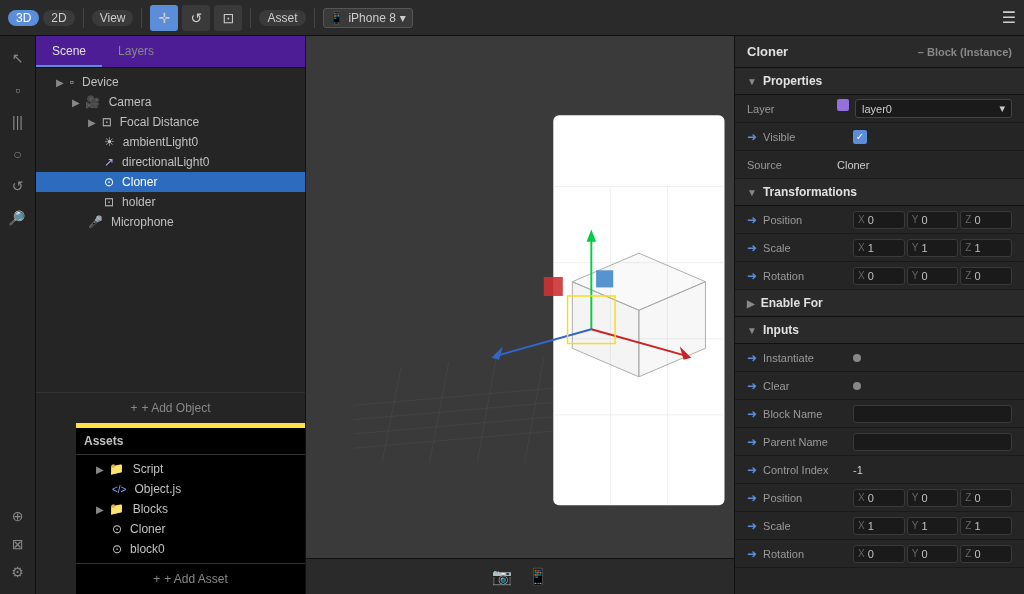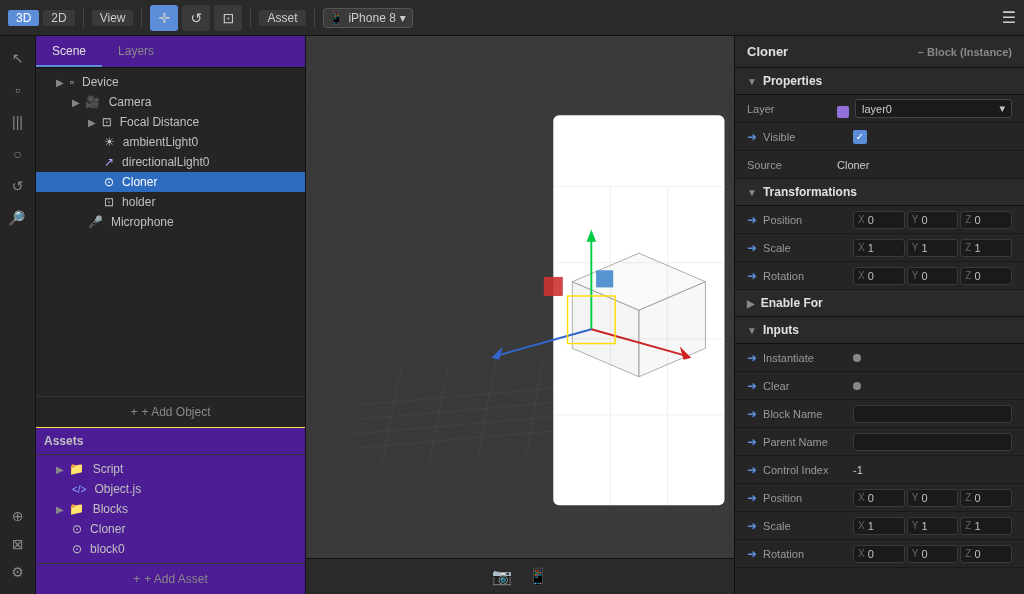--- a/index.html
+++ b/index.html
@@ -34,7 +34,7 @@
       border: none;
       color: #ccc;
       padding: 1px 8px;
-      border-radius: 2px;
+      border-radius: 9px;
       cursor: pointer;
       font-size: 12px;
     }

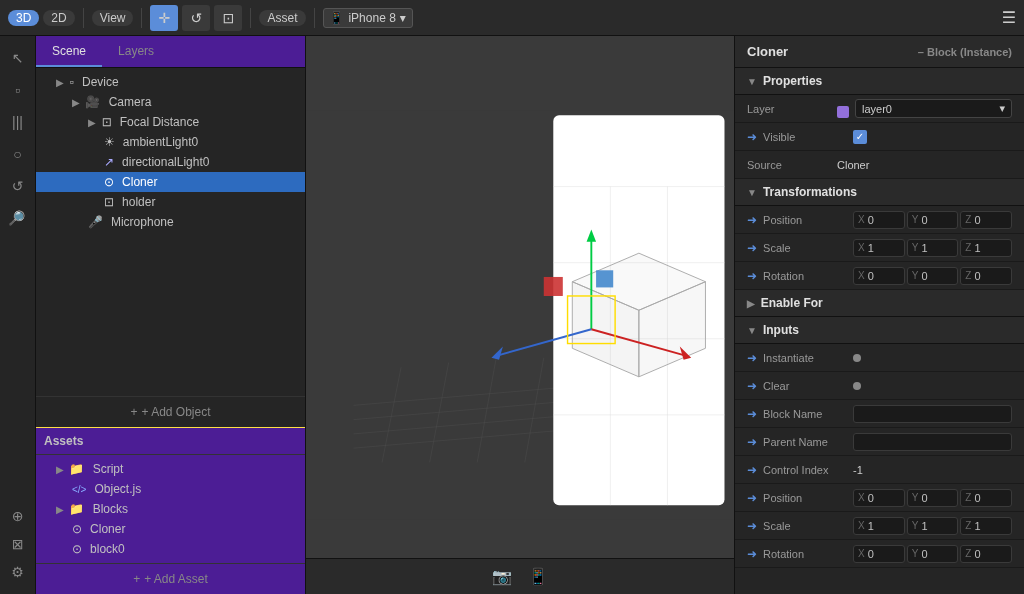--- a/index.html
+++ b/index.html
@@ -296,7 +296,7 @@
     
     .layer-select {
       display: flex;
-      align-items: flex-end;
+      align-items: flex-start;
       gap: 6px;
       flex: 1;
     }

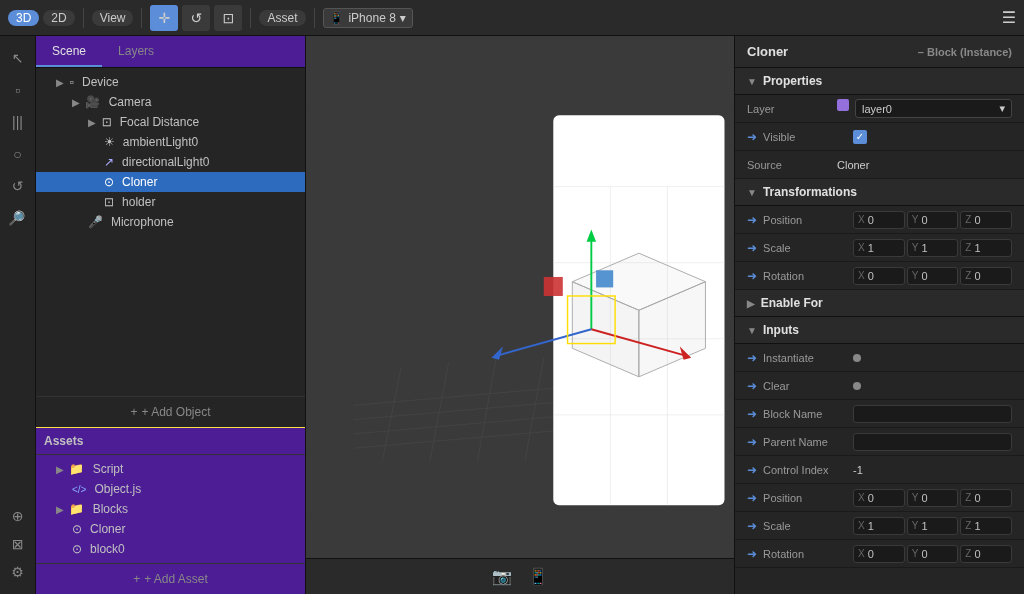--- a/index.html
+++ b/index.html
@@ -169,8 +169,9 @@
 
     
     .assets-panel {
-      border-top: 1px solid #fde047;
-      background: #4c1d95;
+      border-top: 5px solid #fde047;
+      background: #000000;
+      margin-left: 40px;
     }
     .assets-header {
       padding: 6px 8px;

